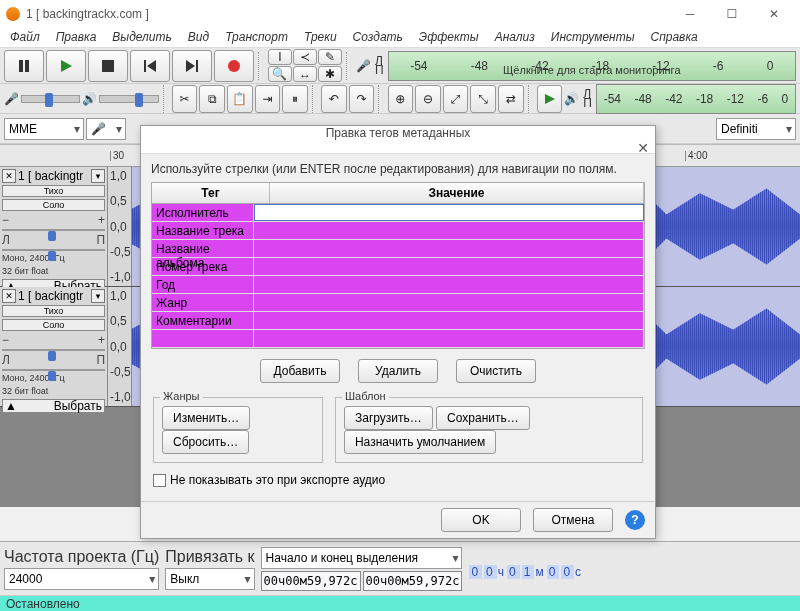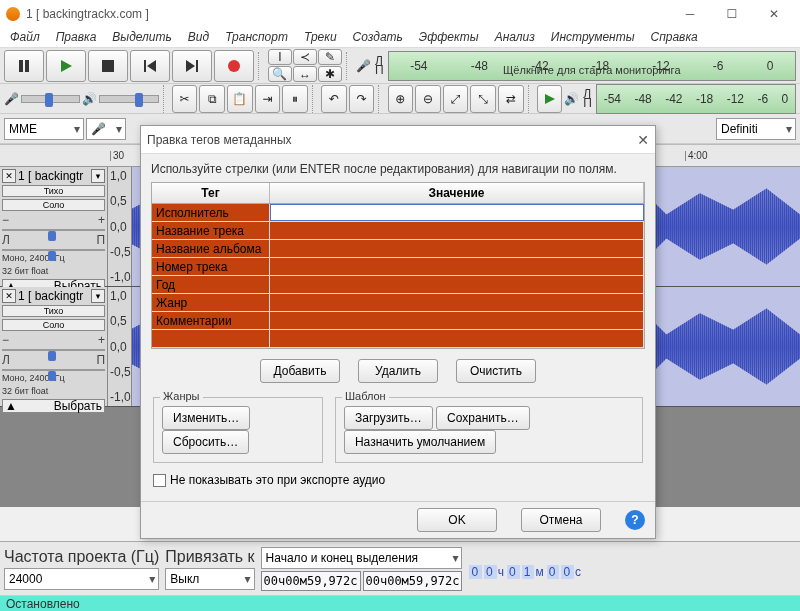--- a/index.html
+++ b/index.html
@@ -68,7 +68,7 @@
 
 
 .overlay{position:absolute;left:140px;top:125px;width:516px;background:#f0f0f0;border:1px solid #999;box-shadow:2px 2px 8px rgba(0,0,0,.25);}
-.dlg-title{height:28px;background:#fff;display:flex;align-items:center;padding:0 6px;border-bottom:1px solid #ddd;color:#444;}
+.dlg-title{height:28px;background:#fff;display:flex;align-items:center;padding:0 6px;border-bottom:1px solid #ddd;color:#444;flex-direction:column;}
 .dlg-title .x{margin-left:auto;font-size:14px;color:#555;}
 .dlg-body{padding:8px 10px;}
 .hint{color:#333;margin-bottom:6px;}

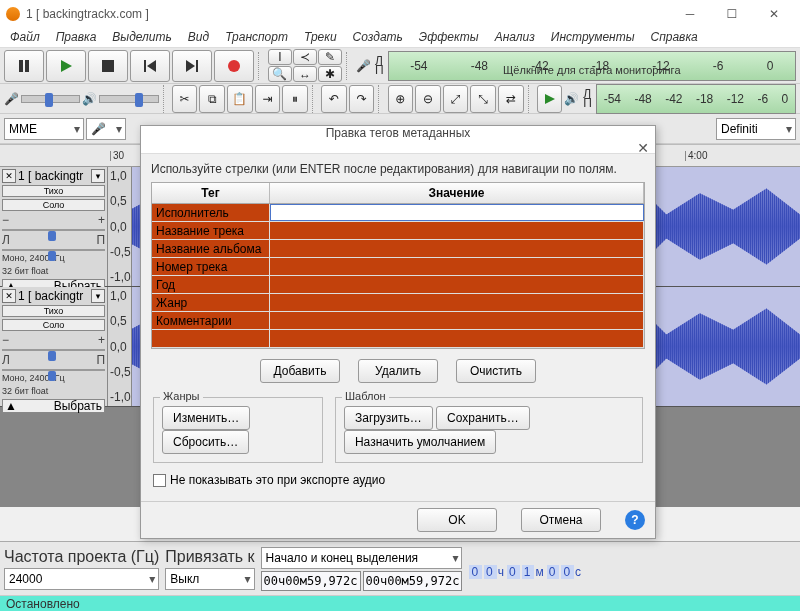--- a/index.html
+++ b/index.html
@@ -72,7 +72,7 @@
 .dlg-title .x{margin-left:auto;font-size:14px;color:#555;}
 .dlg-body{padding:8px 10px;}
 .hint{color:#333;margin-bottom:6px;}
-.grid{border:1px solid #aaa;background:#c2410c;}
+.grid{border:1px solid #aaa;background:#d946ef;}
 .grid-head{display:flex;background:linear-gradient(#fdfdfd,#e6e6e6);border-bottom:1px solid #aaa;}
 .grid-head div{padding:3px 6px;font-weight:bold;text-align:center;border-right:1px solid #bbb;}
 .gh1{width:118px;} .gh2{flex:1;}

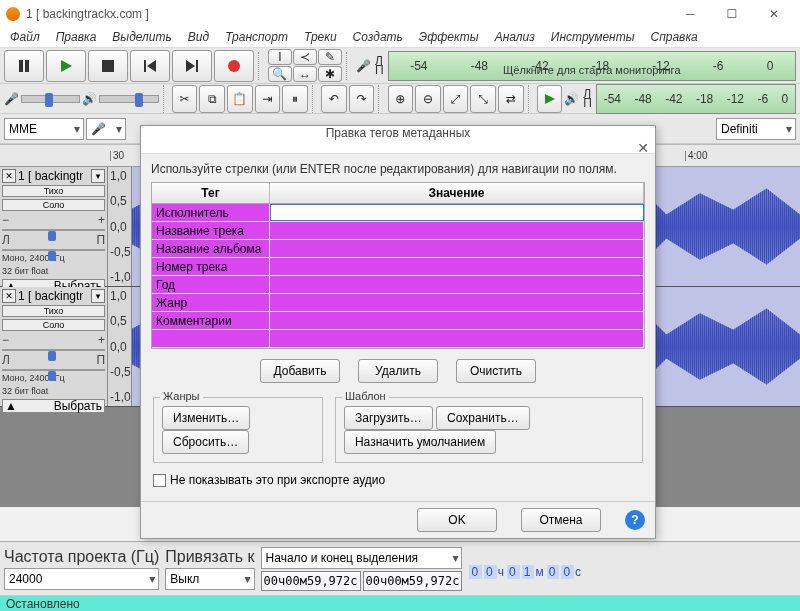--- a/index.html
+++ b/index.html
@@ -78,7 +78,7 @@
 .gh1{width:118px;} .gh2{flex:1;}
 .grid-row{display:flex;border-bottom:1px solid #ddd;height:18px;}
 .grid-row div{padding:2px 4px;border-right:1px solid #ddd;}
-.gc1{width:118px;} .gc2{flex:1;}
+.gc1{width:102px;} .gc2{flex:1;}
 .grid-row.sel .gc2{background:#fff;border:1px solid #4a74c9;}
 .dlg-btns{display:flex;justify-content:center;gap:18px;margin:10px 0;}
 .wbtn{height:24px;min-width:80px;border:1px solid #999;background:linear-gradient(#fdfdfd,#e6e6e6);padding:0 10px;border-radius:3px;}

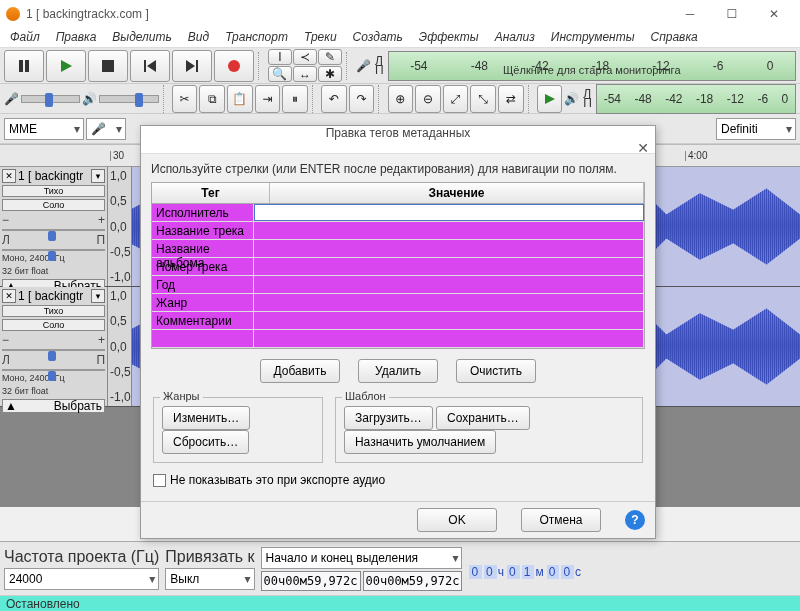--- a/index.html
+++ b/index.html
@@ -87,7 +87,7 @@
 .groupcols{display:flex;gap:8px;}
 .chk{display:flex;align-items:center;gap:4px;margin:6px 2px;}
 .chk .box{width:13px;height:13px;border:1px solid #777;background:#fff;}
-.dlg-foot{display:flex;justify-content:flex-end;align-items:center;gap:24px;padding:6px 10px;border-top:1px solid #ccc;}
+.dlg-foot{display:flex;justify-content:flex-end;align-items:center;gap:12px;padding:6px 10px;border-top:1px solid #ccc;}
 .help{width:20px;height:20px;border-radius:50%;background:#2a7de1;color:#fff;display:flex;align-items:center;justify-content:center;font-weight:bold;}
 
 svg{display:block;}

